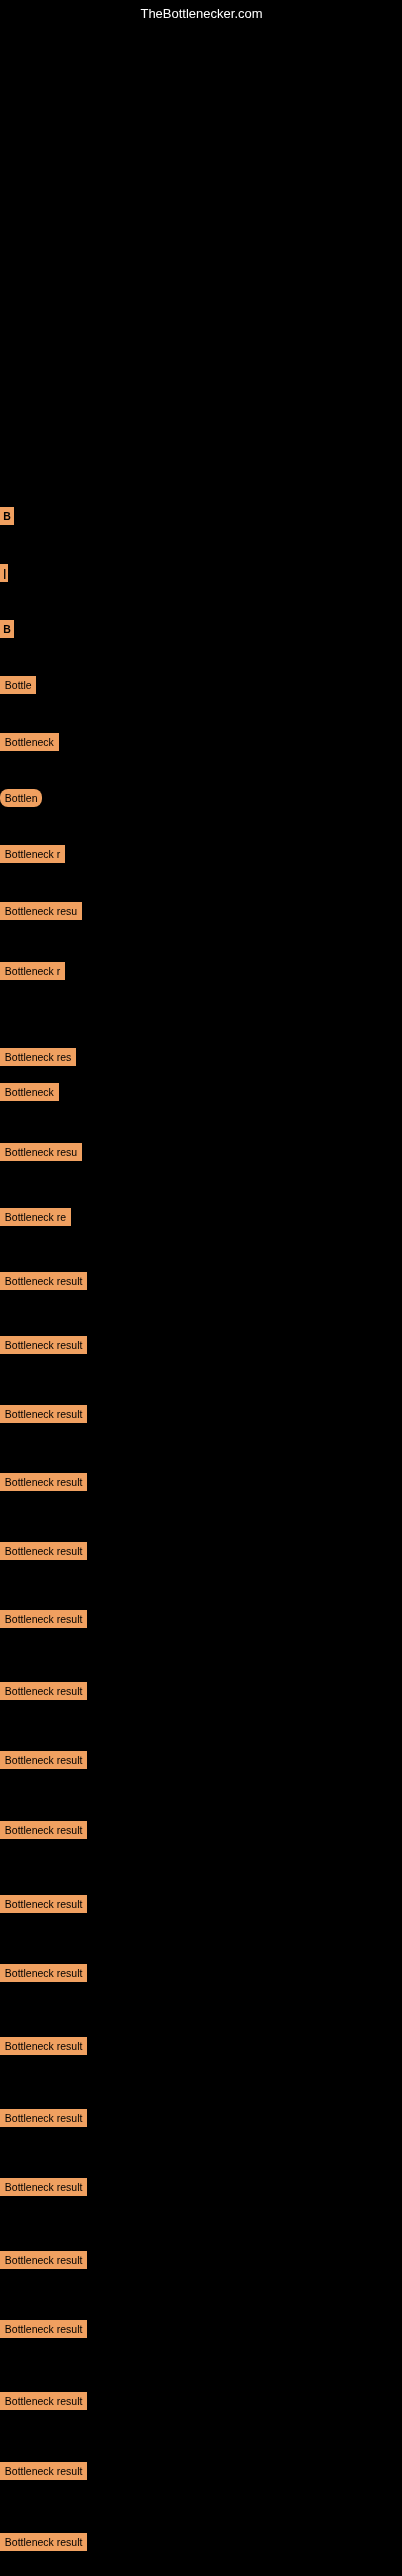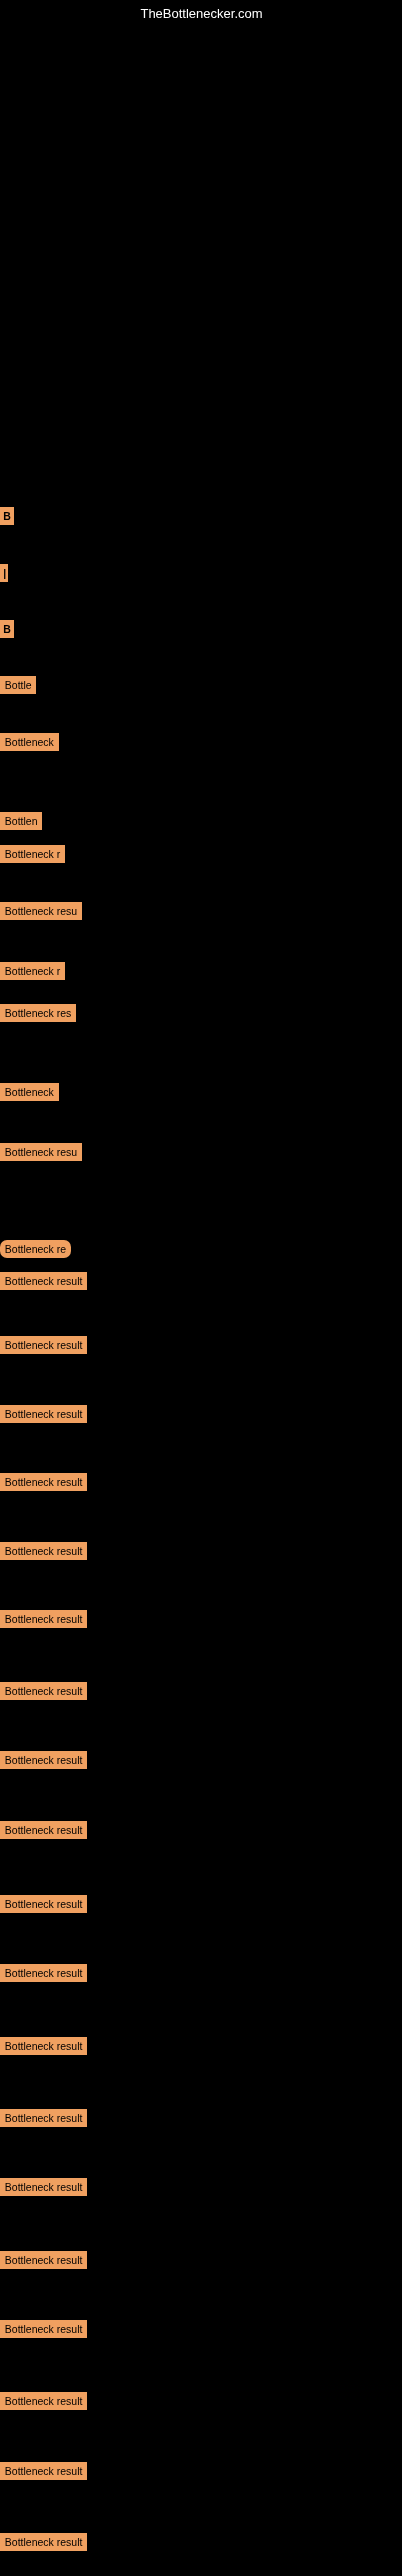--- a/index.html
+++ b/index.html
@@ -65,7 +65,7 @@
     <span class="small-label" style="top: 620px; max-width: 14.5px;">B</span>
     <span class="bottleneck-label" style="top: 676px; max-width: 47px;">Bottle</span>
     <span class="bottleneck-label" style="top: 733px; max-width: 72px;">Bottleneck</span>
-    <span class="bottleneck-label" style="top: 812px; max-width: 58px;">Bottlen</span>
+    <span class="bottleneck-label" style="top: 789px; max-width: 58px; border-radius: 8px;">Bottlen</span>
     <span class="bottleneck-label" style="top: 845px; max-width: 87px;">Bottleneck r</span>
     <span class="bottleneck-label" style="top: 902px; max-width: 105px;">Bottleneck resu</span>
     <span class="bottleneck-label" style="top: 962px; max-width: 87px;">Bottleneck r</span>

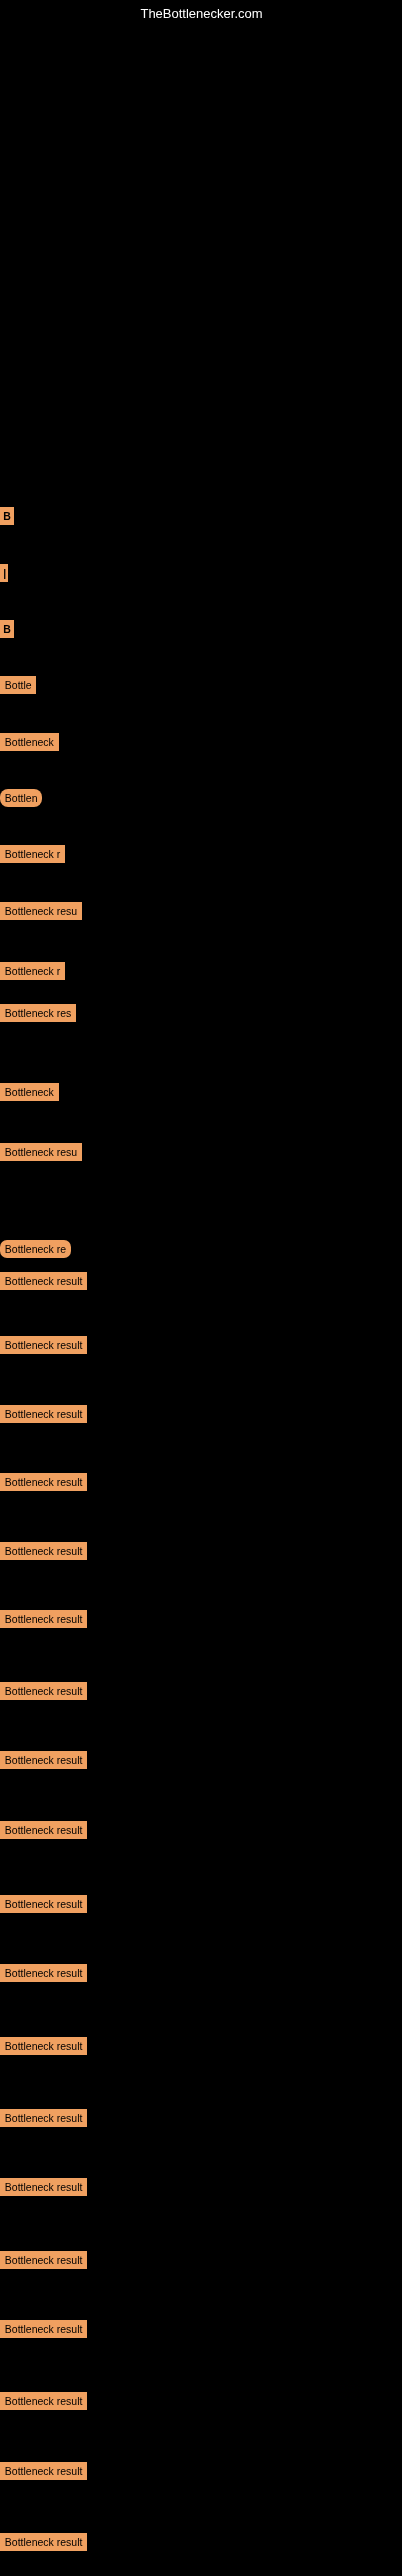--- a/index.html
+++ b/index.html
@@ -69,7 +69,7 @@
     <span class="bottleneck-label" style="top: 845px; max-width: 87px;">Bottleneck r</span>
     <span class="bottleneck-label" style="top: 902px; max-width: 105px;">Bottleneck resu</span>
     <span class="bottleneck-label" style="top: 962px; max-width: 87px;">Bottleneck r</span>
-    <span class="bottleneck-label" style="top: 1004px; max-width: 98px;">Bottleneck res</span>
+    <span class="bottleneck-label" style="top: 1048px; max-width: 98px;">Bottleneck res</span>
     <span class="bottleneck-label" style="top: 1083px; max-width: 72px;">Bottleneck</span>
     <span class="bottleneck-label" style="top: 1143px; max-width: 105px;">Bottleneck resu</span>
     <span class="bottleneck-label" style="top: 1240px; max-width: 92px; border-radius: 7px;">Bottleneck re</span>

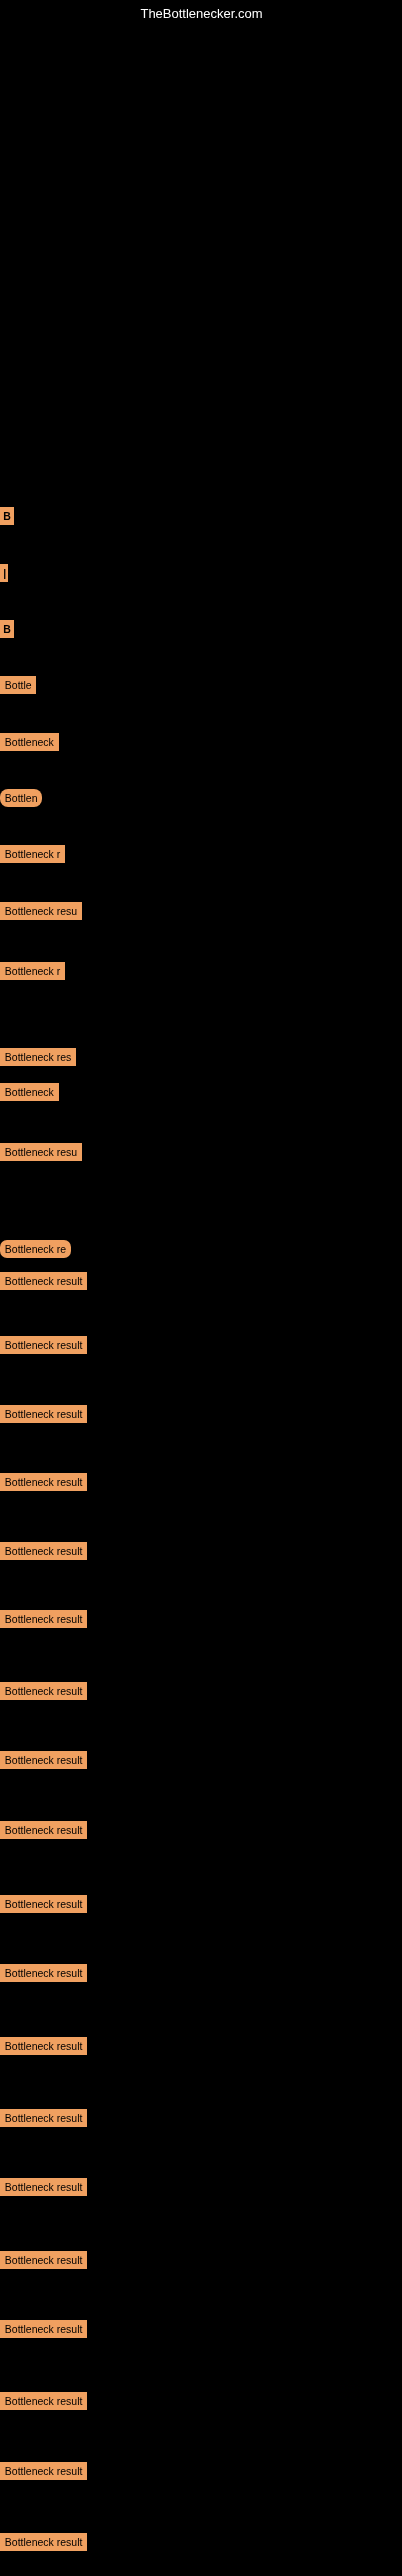--- a/index.html
+++ b/index.html
@@ -72,7 +72,7 @@
     <span class="bottleneck-label" style="top: 1048px; max-width: 98px;">Bottleneck res</span>
     <span class="bottleneck-label" style="top: 1083px; max-width: 72px;">Bottleneck</span>
     <span class="bottleneck-label" style="top: 1143px; max-width: 105px;">Bottleneck resu</span>
-    <span class="bottleneck-label" style="top: 1240px; max-width: 92px; border-radius: 7px;">Bottleneck re</span>
+    <span class="bottleneck-label" style="top: 1208px; max-width: 92px;">Bottleneck re</span>
     <span class="bottleneck-label" style="top: 1272px; max-width: 117px;">Bottleneck result</span>
     <span class="bottleneck-label" style="top: 1336px; max-width: 117px;">Bottleneck result</span>
     <span class="bottleneck-label" style="top: 1405px; max-width: 117px;">Bottleneck result</span>

